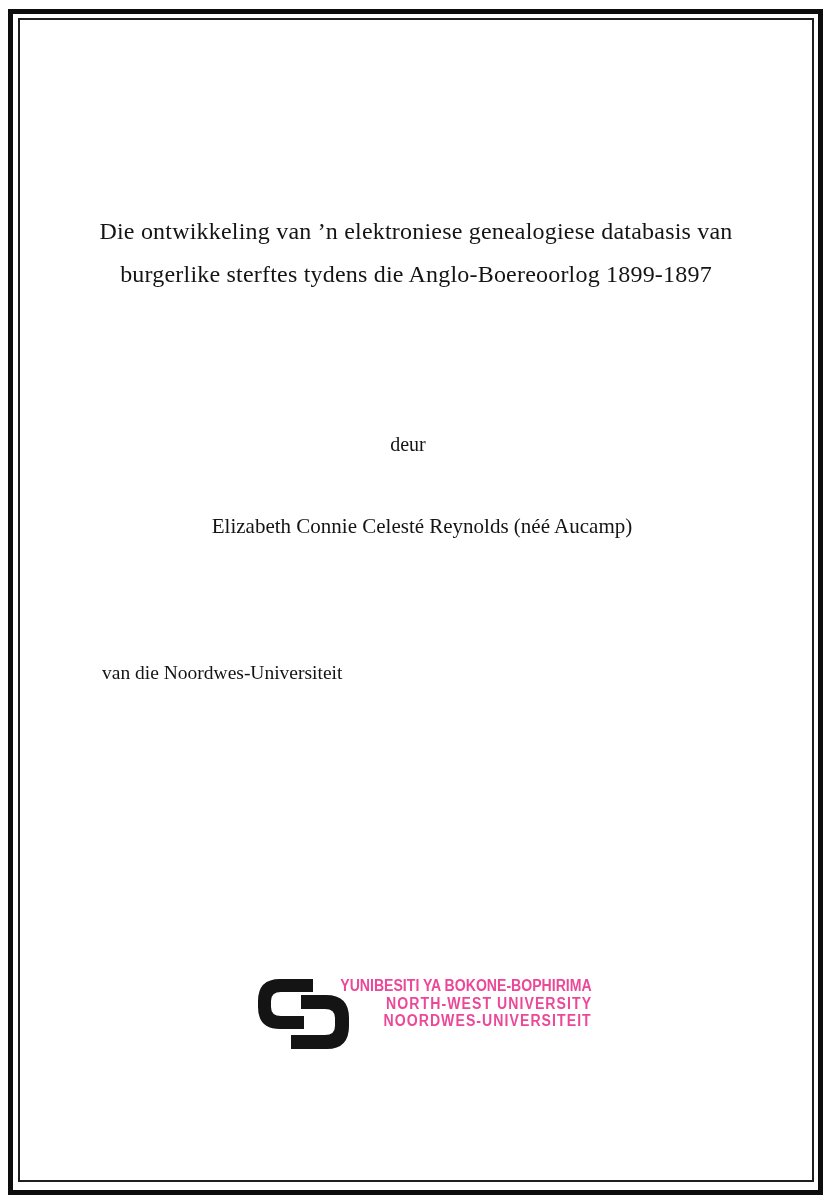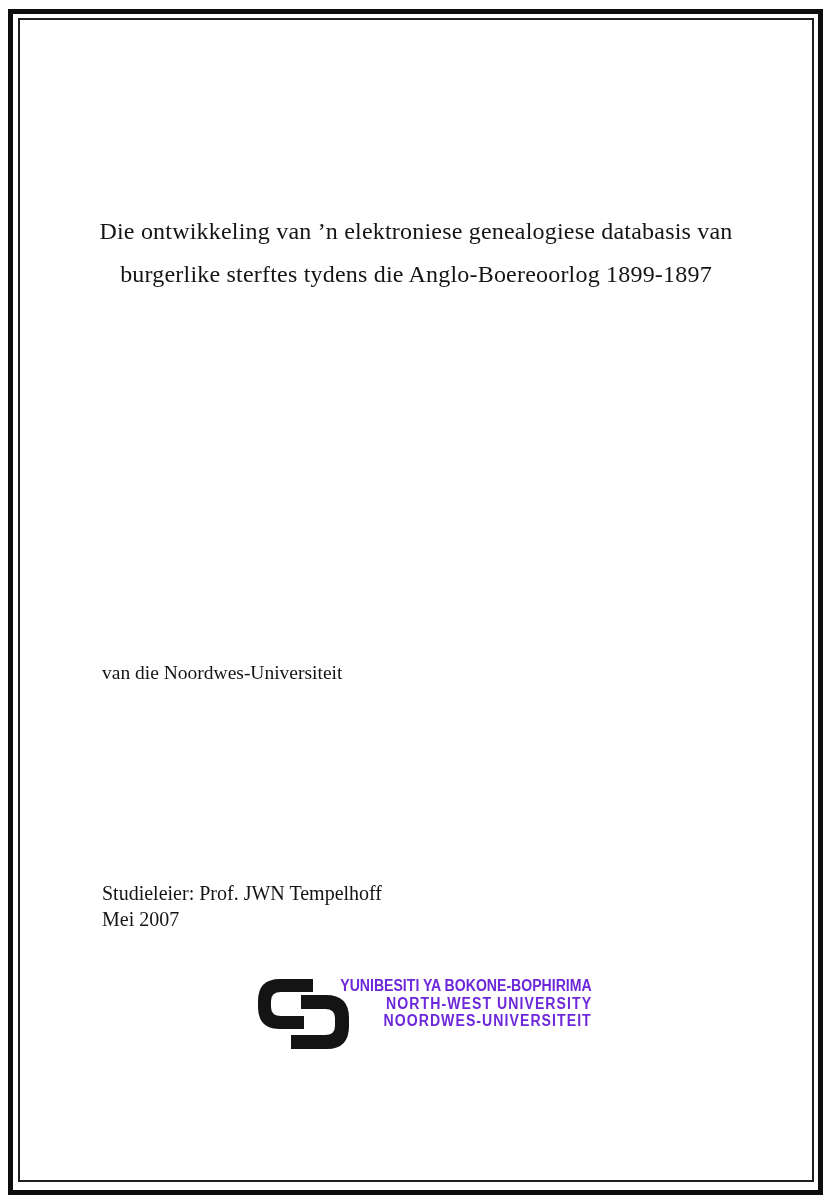--- a/index.html
+++ b/index.html
@@ -105,6 +105,7 @@
     <div>burgerlike sterftes tydens die Anglo-Boereoorlog 1899-1897</div>
   </div>
 
+  <div class="byline-label">deur</div>
 
 
   <div class="declaration">

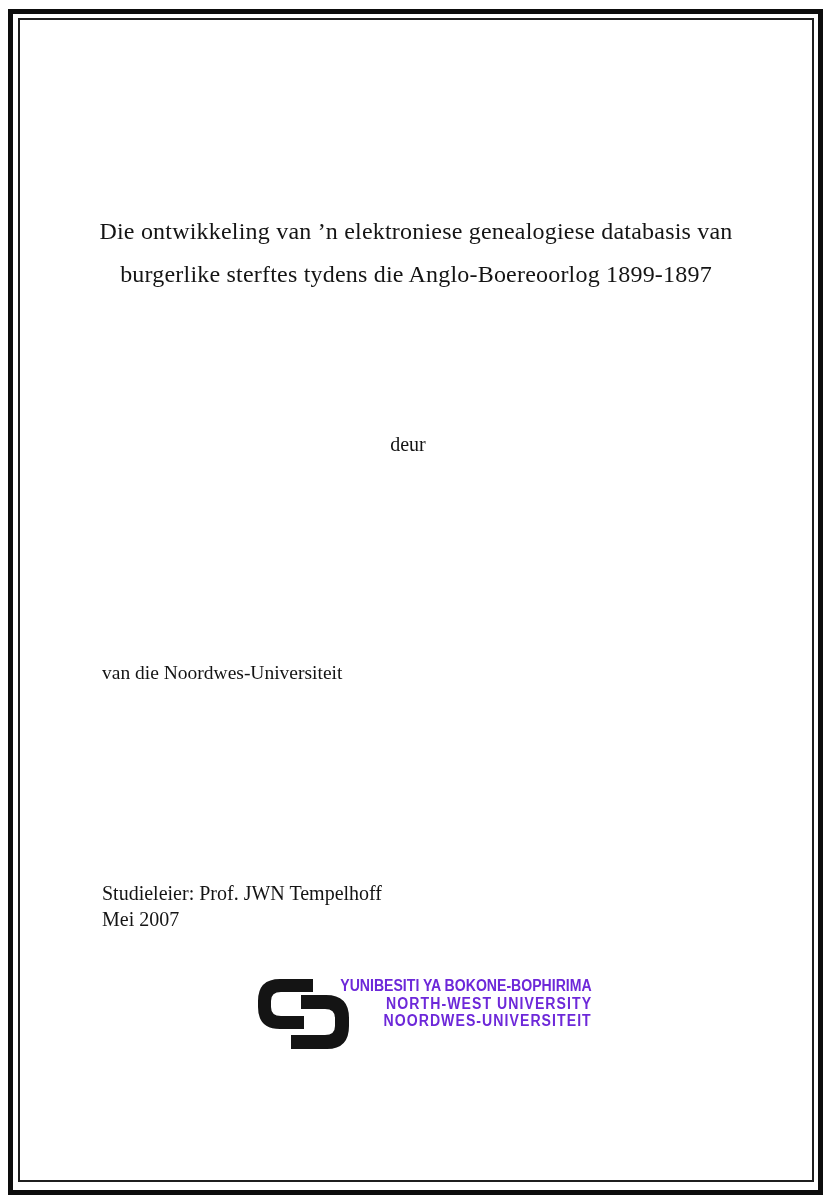--- a/index.html
+++ b/index.html
@@ -107,6 +107,7 @@
 
   <div class="byline-label">deur</div>
 
+  <div class="author-name">Elizabeth Connie Celesté Reynolds (néé Aucamp)</div>
 
   <div class="declaration">
     <div>van die Noordwes-Universiteit</div>

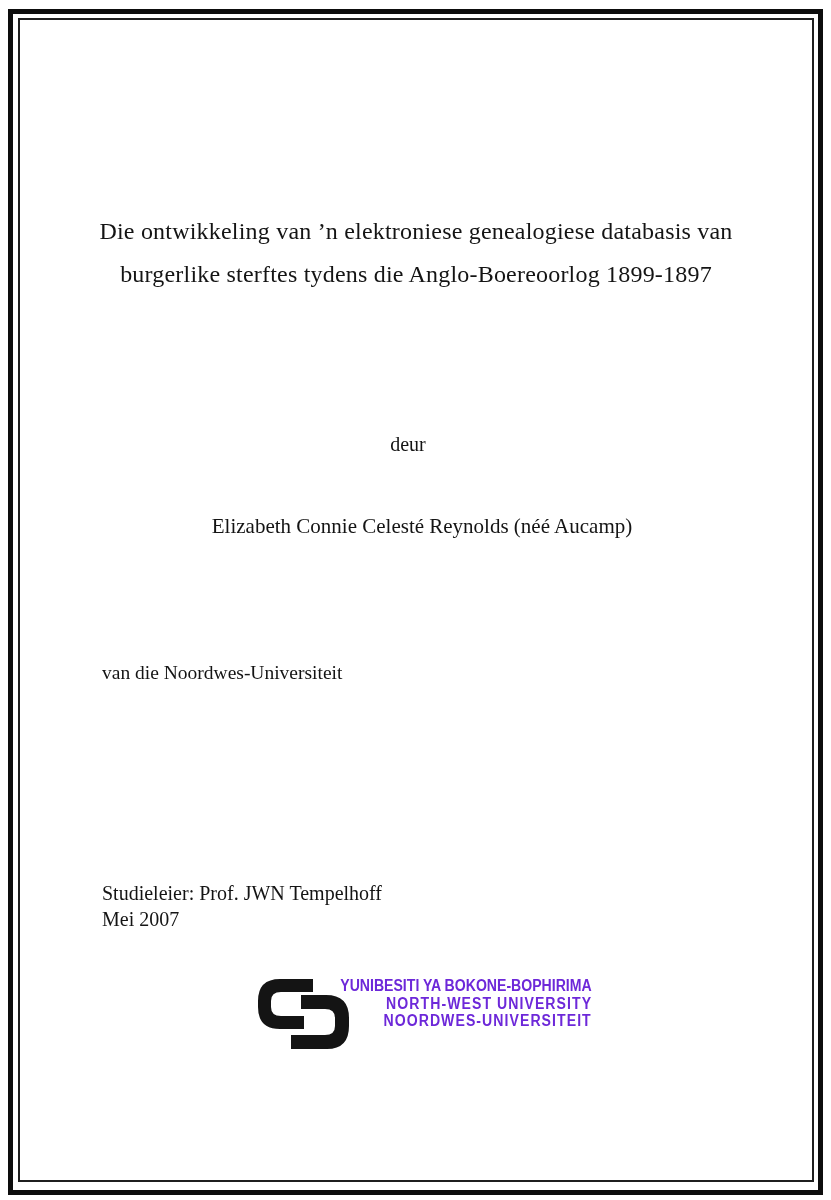--- a/index.html
+++ b/index.html
@@ -113,10 +113,6 @@
     <div>van die Noordwes-Universiteit</div>
   </div>
 
-  <div class="supervisor-block">
-    <div>Studieleier: Prof. JWN Tempelhoff</div>
-    <div>Mei 2007</div>
-  </div>
 
   <svg class="logo-mark" viewBox="0 0 92 71" xmlns="http://www.w3.org/2000/svg" aria-hidden="true">
 

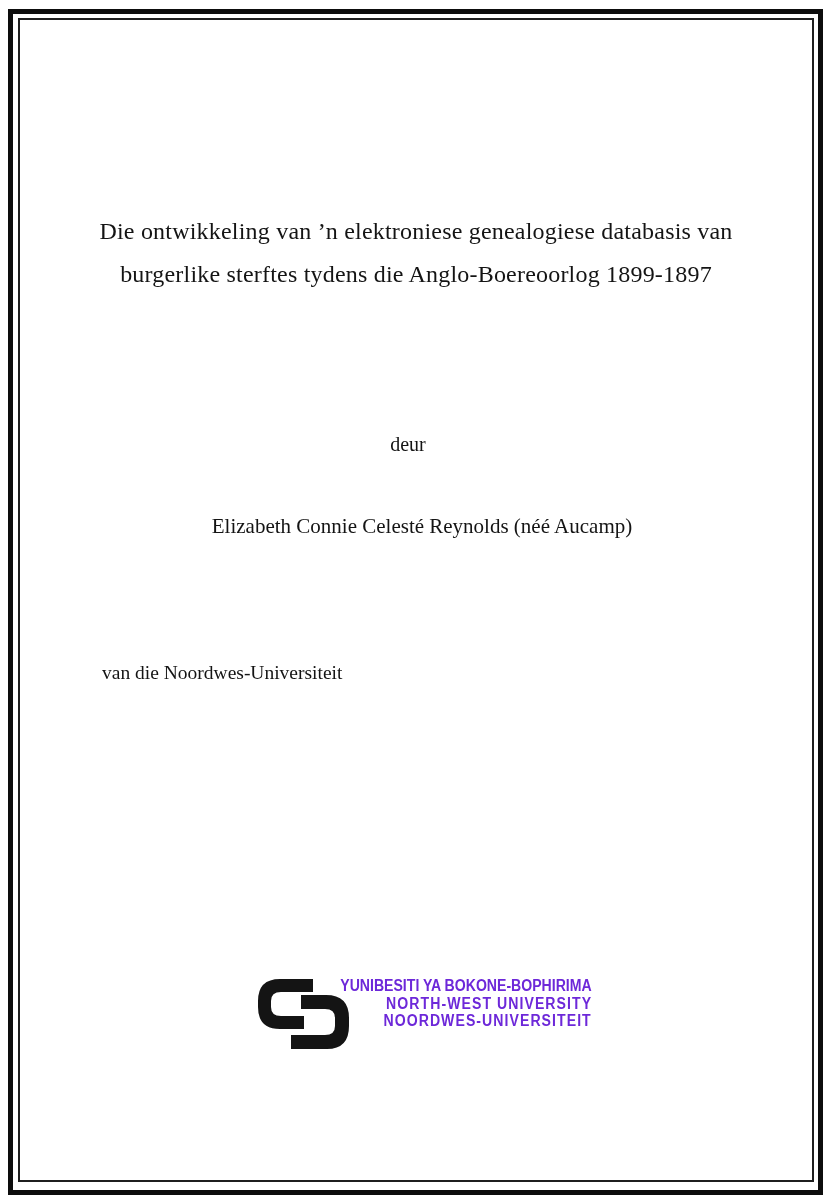--- a/index.html
+++ b/index.html
@@ -83,7 +83,7 @@
     font-weight: bold;
     font-size: 16px;
     line-height: 17.5px;
-    color: #6d28d9;
+    color: #ec4899;
   }
   .logo-text > div {
     white-space: nowrap;

